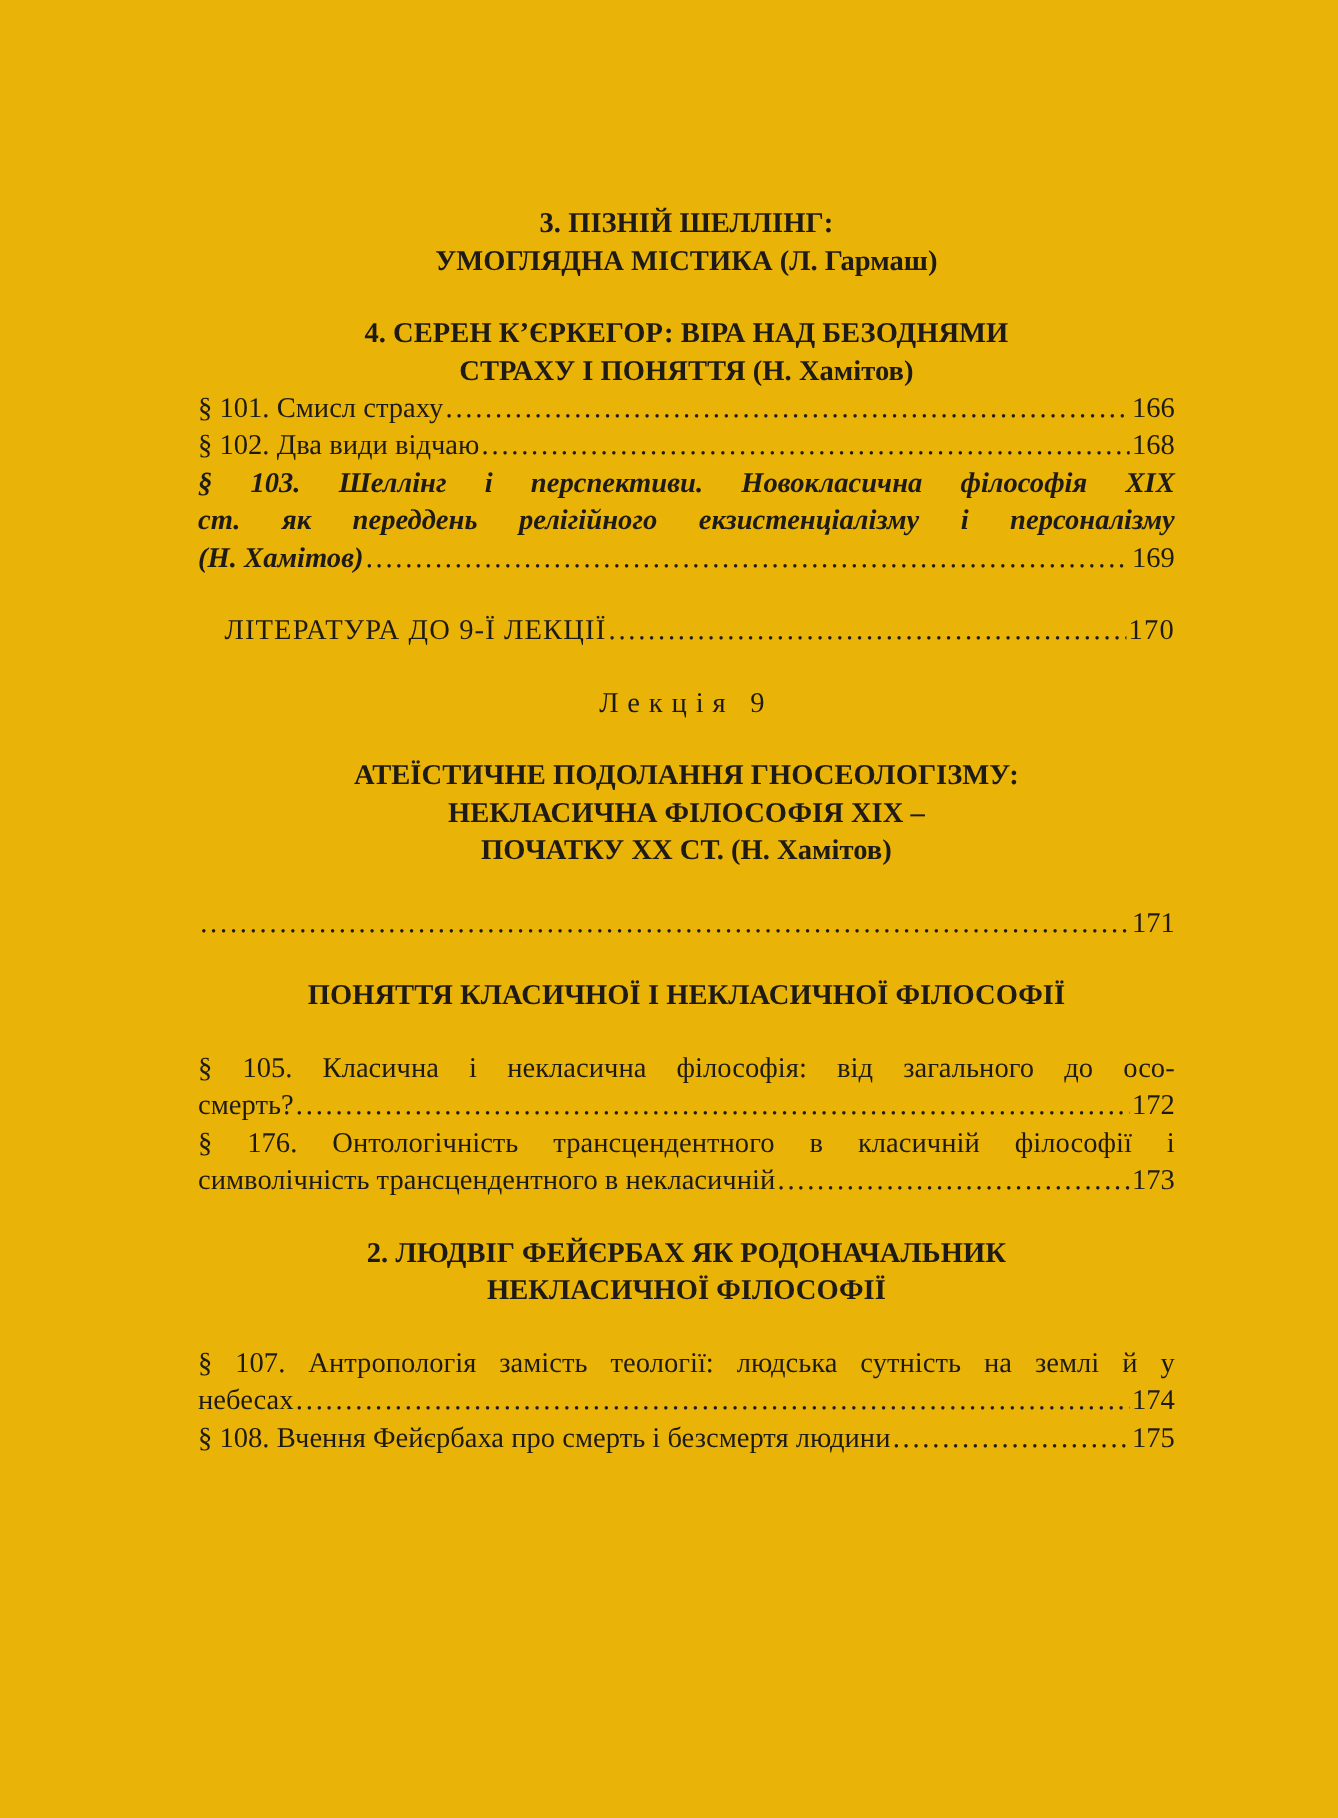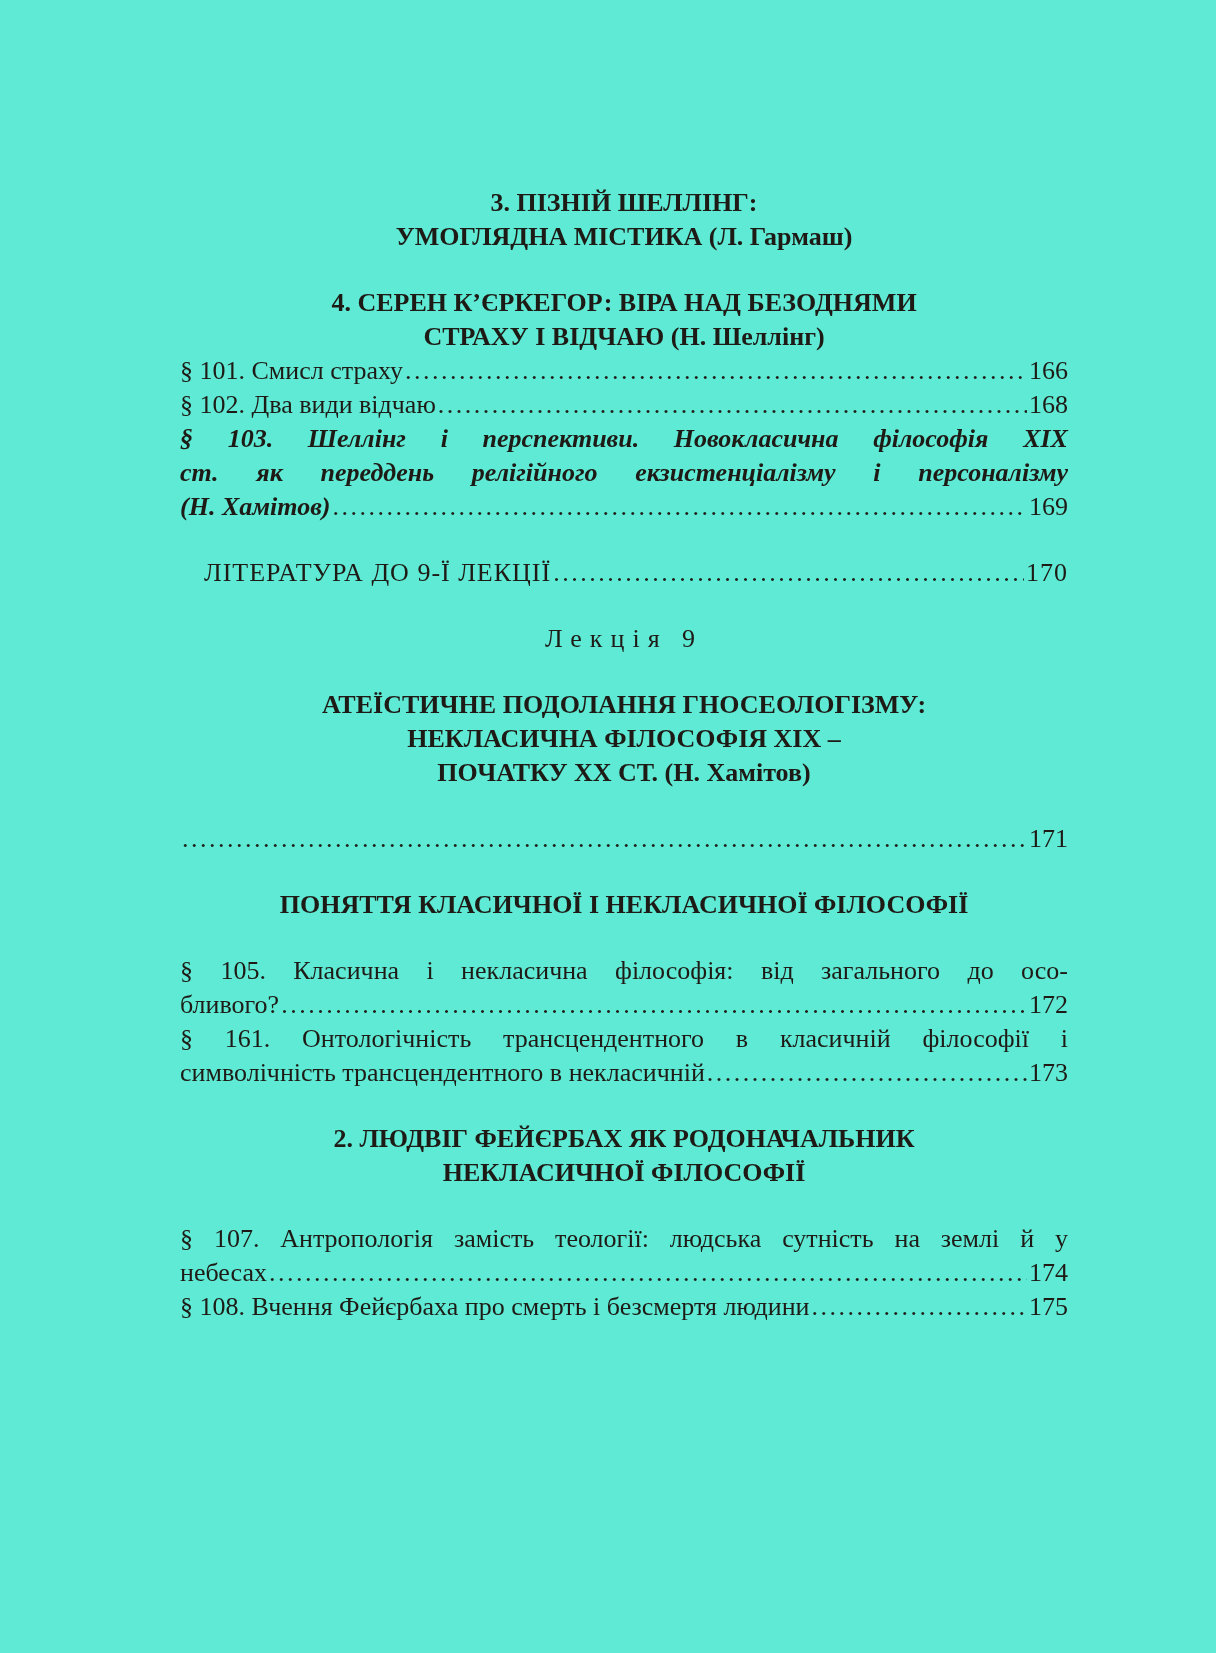--- a/index.html
+++ b/index.html
@@ -11,7 +11,7 @@
     position: relative;
     width: 1216px;
     height: 1653px;
-    background: #5eead4;
+    background: #eab308;
     color: #1e1b16;
     font-family: "Liberation Serif", "DejaVu Serif", serif;
     overflow: hidden;

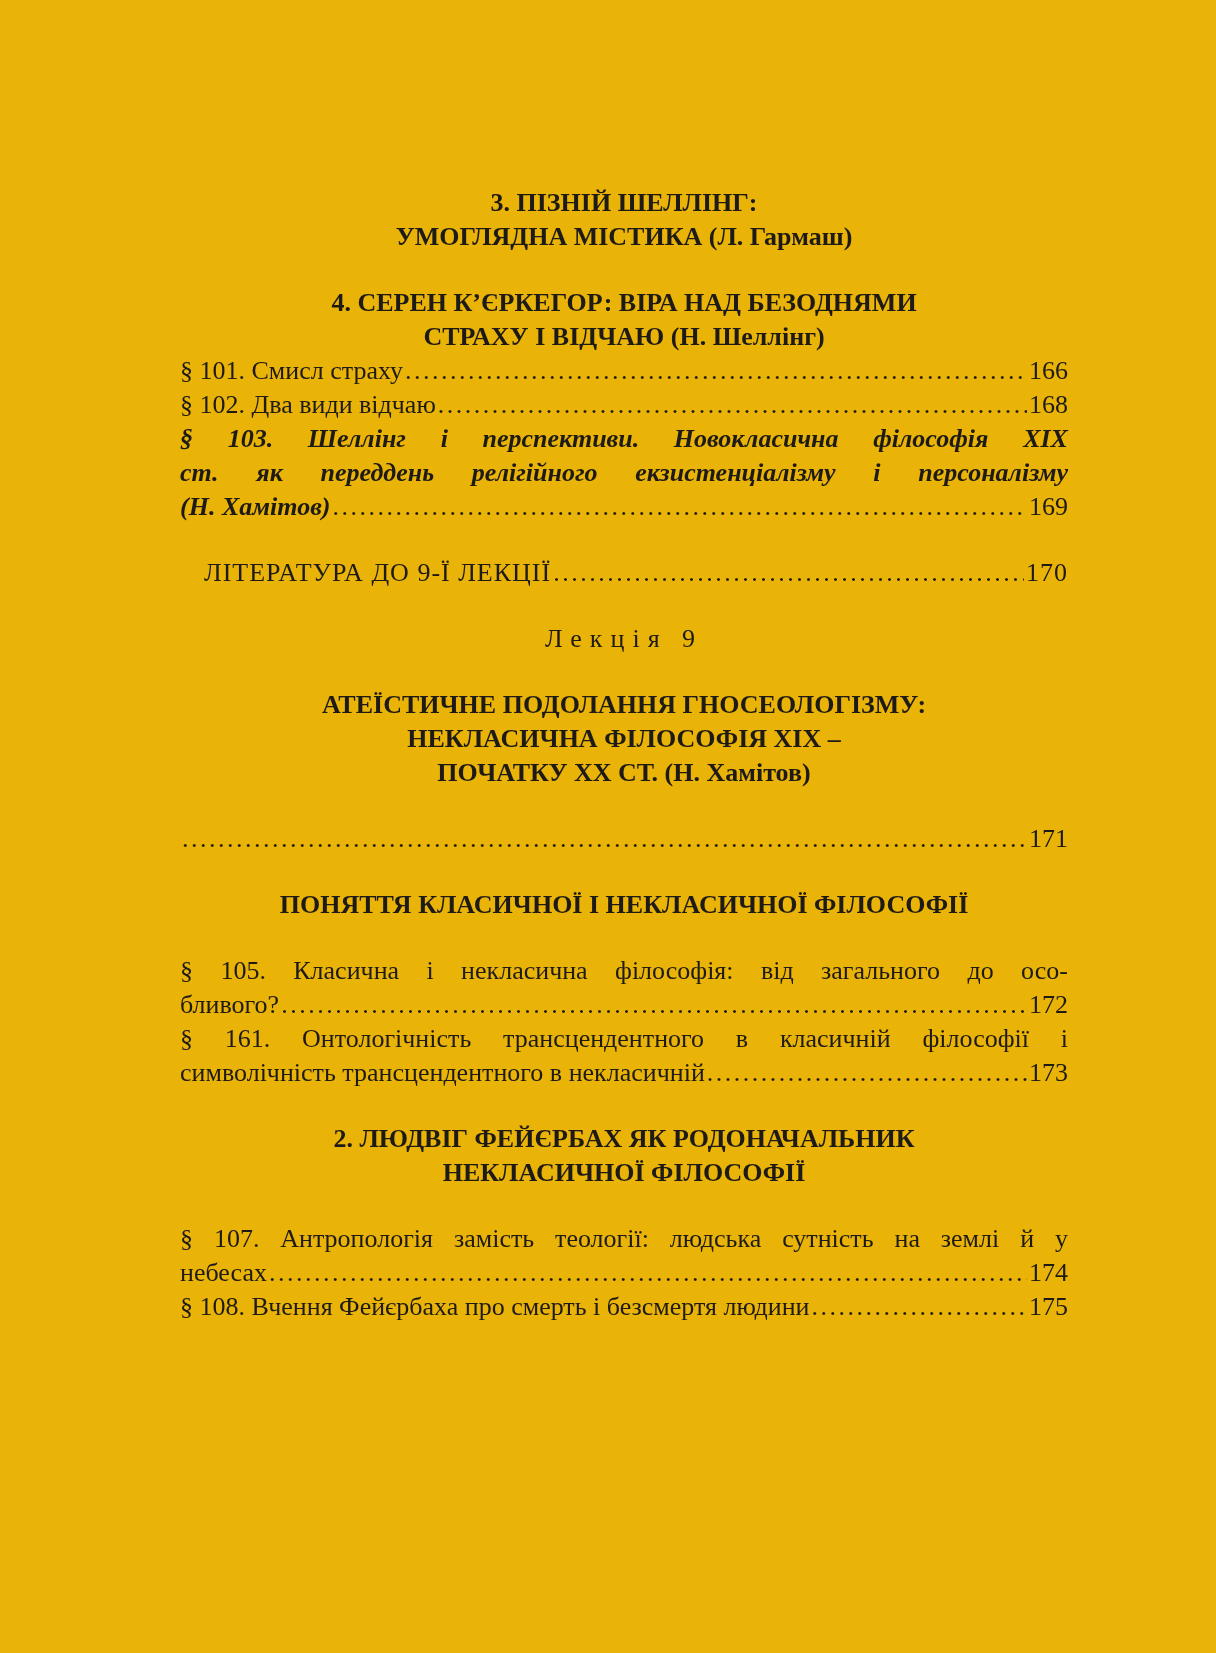--- a/index.html
+++ b/index.html
@@ -86,7 +86,7 @@
       </div>
       <div class="block heading">
         <div class="hline">4. СЕРЕН К’ЄРКЕГОР: ВІРА НАД БЕЗОДНЯМИ</div>
-        <div class="hline">СТРАХУ І ВІДЧАЮ (Н. Шеллінг)</div>
+        <div class="hline">СТРАХУ І ПОНЯТТЯ (Н. Хамітов)</div>
       </div>
       <div class="block entries no-gap">
         <div class="entry normal">

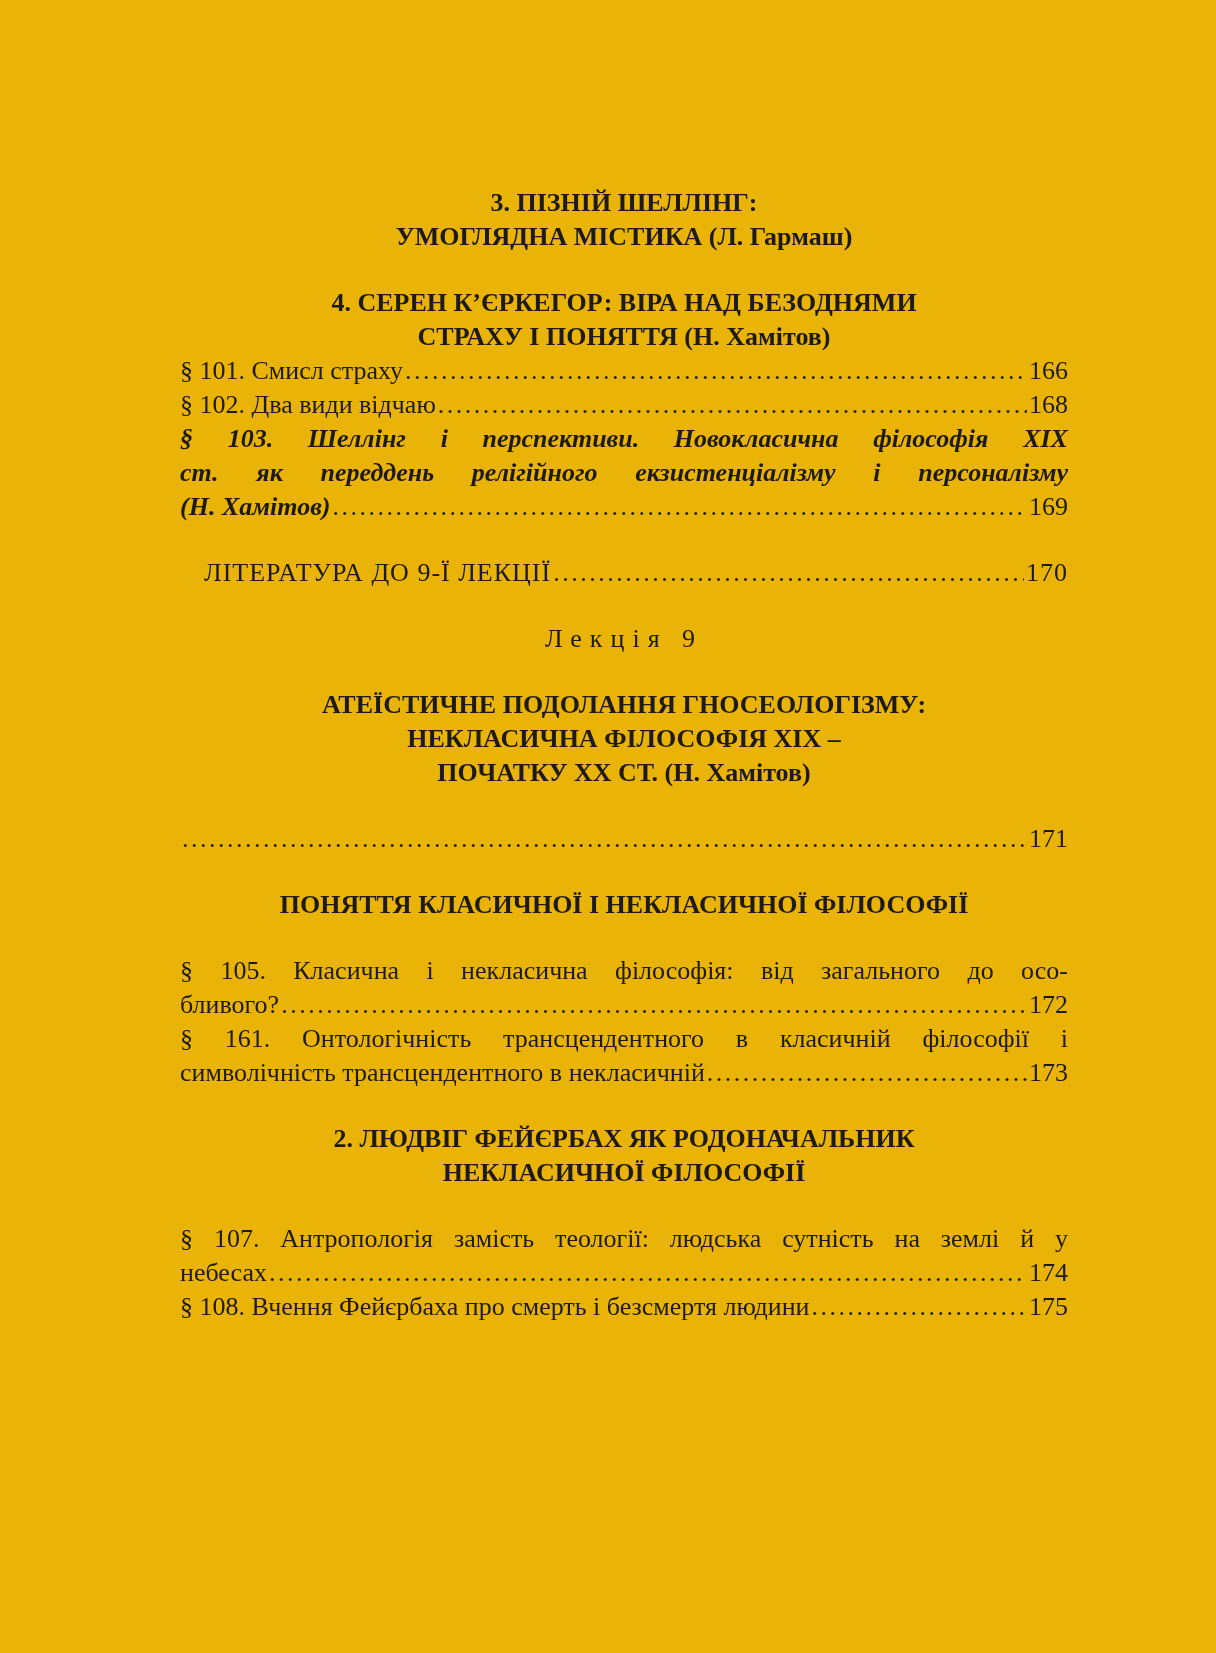--- a/index.html
+++ b/index.html
@@ -173,7 +173,7 @@
             <span class="word">осо-</span>
           </div>
           <div class="line-flex">
-            <span class="etext">бливого?</span>
+            <span class="etext">смерть?</span>
             <span class="leader"></span>
             <span class="pagenum">172</span>
           </div>

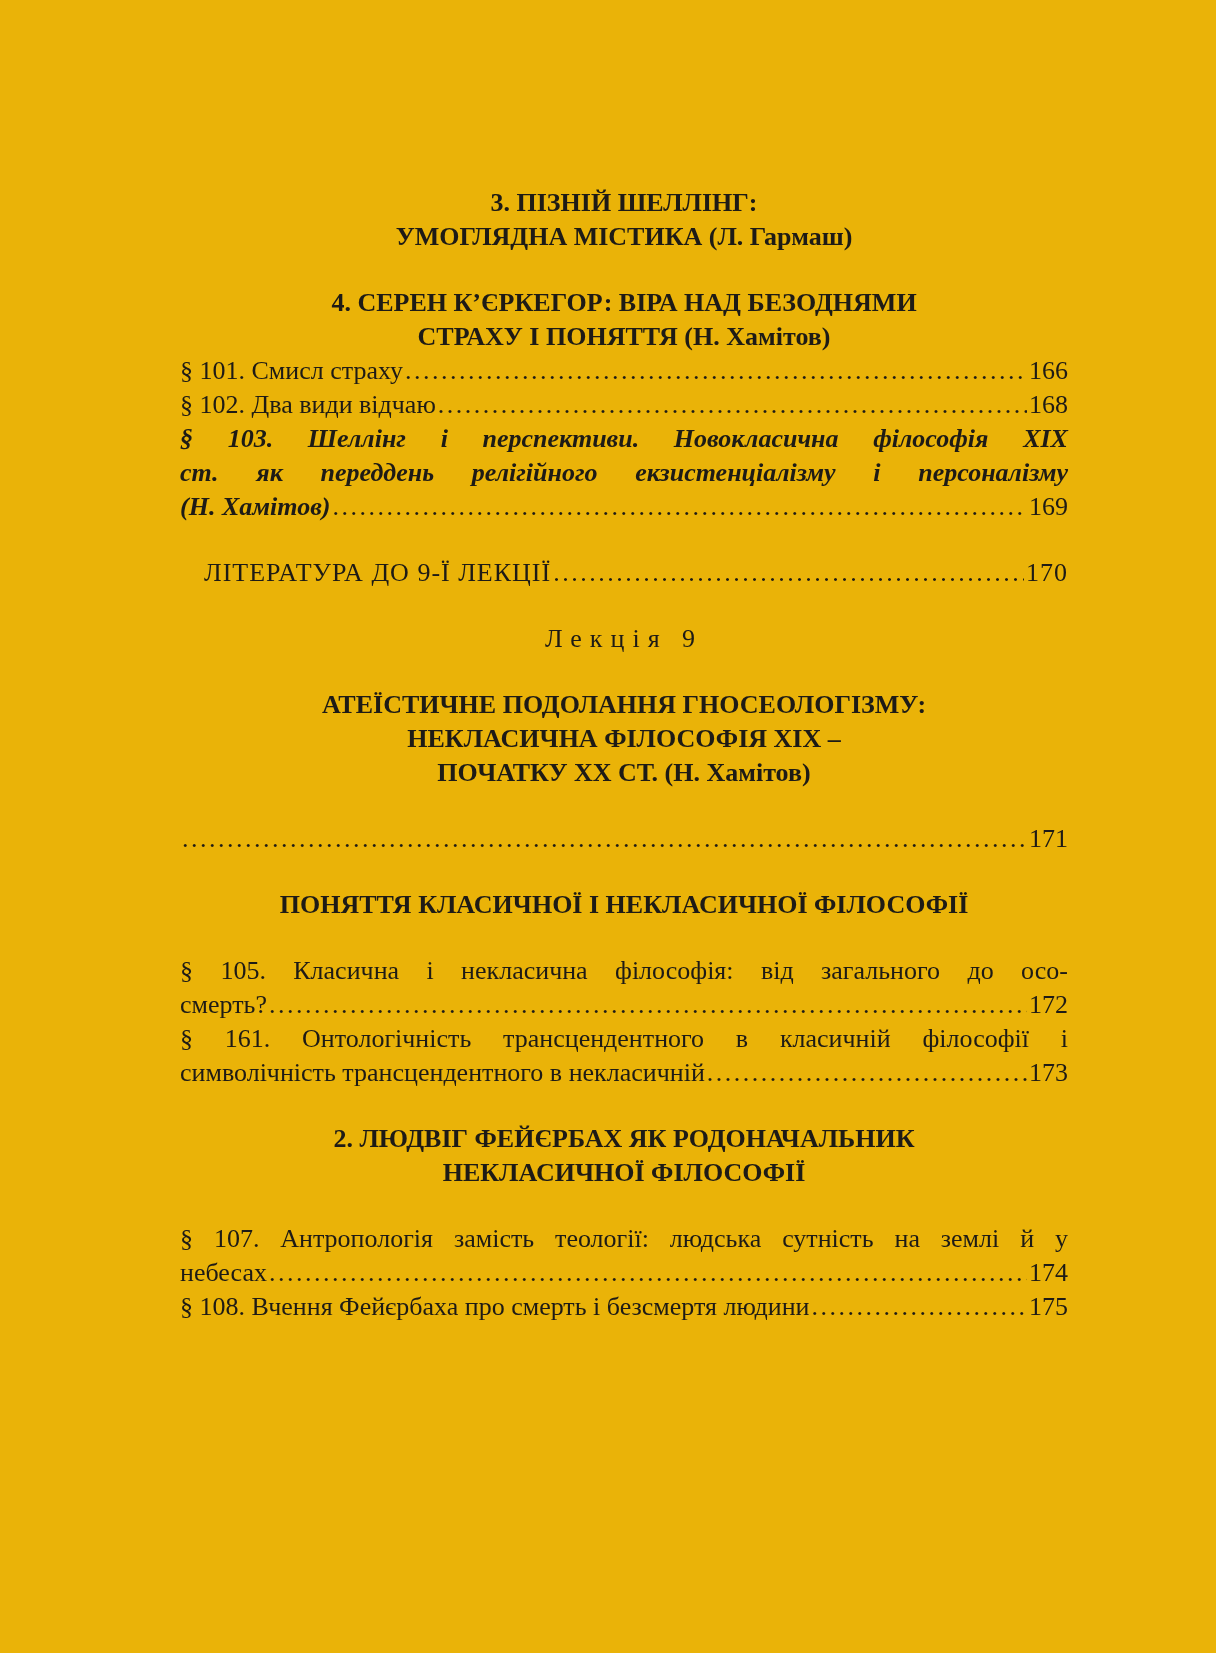--- a/index.html
+++ b/index.html
@@ -181,7 +181,7 @@
         <div class="entry normal">
           <div class="jline">
             <span class="word">§</span>
-            <span class="word">161.</span>
+            <span class="word">176.</span>
             <span class="word">Онтологічність</span>
             <span class="word">трансцендентного</span>
             <span class="word">в</span>

